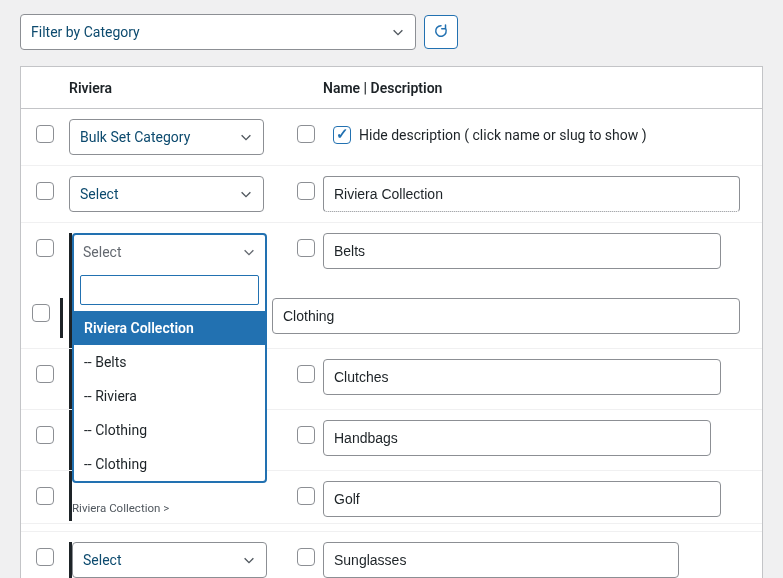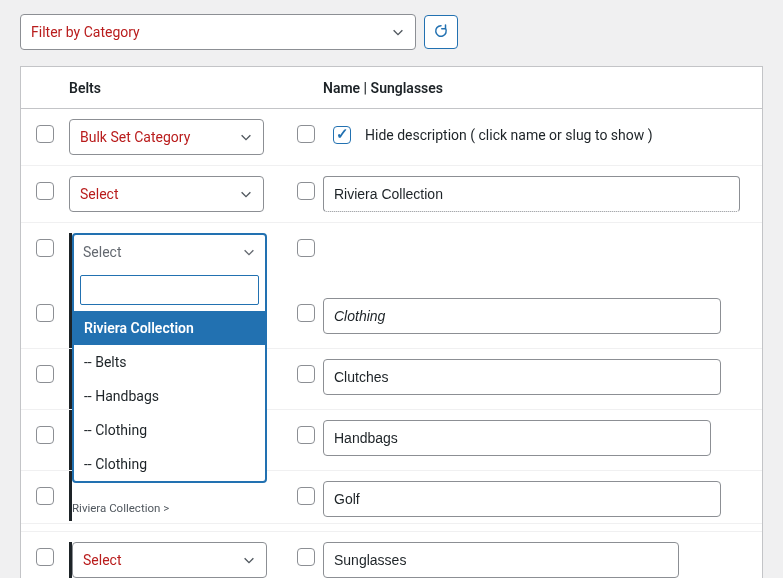--- a/index.html
+++ b/index.html
@@ -11,7 +11,7 @@
   .select-box {
     position: relative; background: #fff; border: 1px solid #8c8f94; border-radius: 4px;
     height: 36px; display: flex; align-items: center; justify-content: space-between;
-    padding: 0 10px; color: #b91c1c; cursor: pointer;
+    padding: 0 10px; color: #0c4a6e; cursor: pointer;
   }
   .select-box.filter { width: 396px; }
   .select-box.parent { width: 195px; }

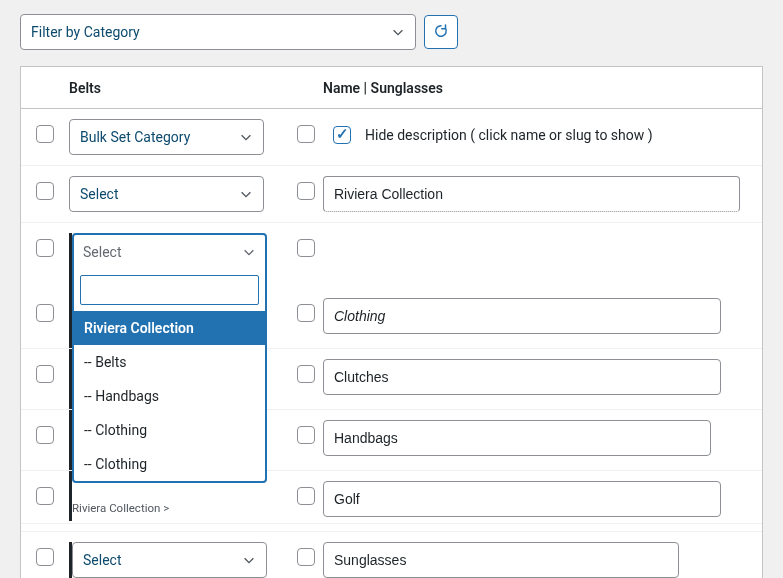--- a/index.html
+++ b/index.html
@@ -102,7 +102,7 @@
 
     <div class="th-row">
       <div class="cb-col"></div>
-      <div class="th-parent">Belts</div>
+      <div class="th-parent">Riviera</div>
       <div class="th-name">Name | Sunglasses</div>
     </div>
 

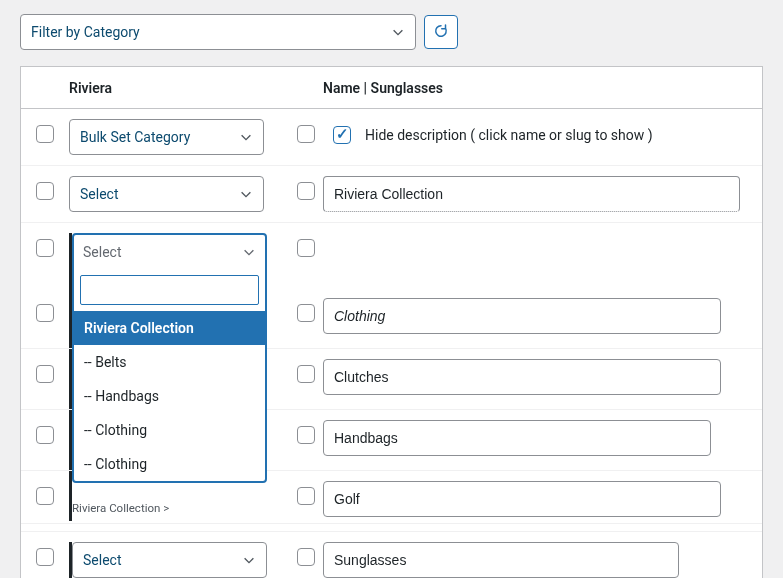--- a/index.html
+++ b/index.html
@@ -103,7 +103,7 @@
     <div class="th-row">
       <div class="cb-col"></div>
       <div class="th-parent">Riviera</div>
-      <div class="th-name">Name | Sunglasses</div>
+      <div class="th-name">Name | Description</div>
     </div>
 
     <div class="body-row">

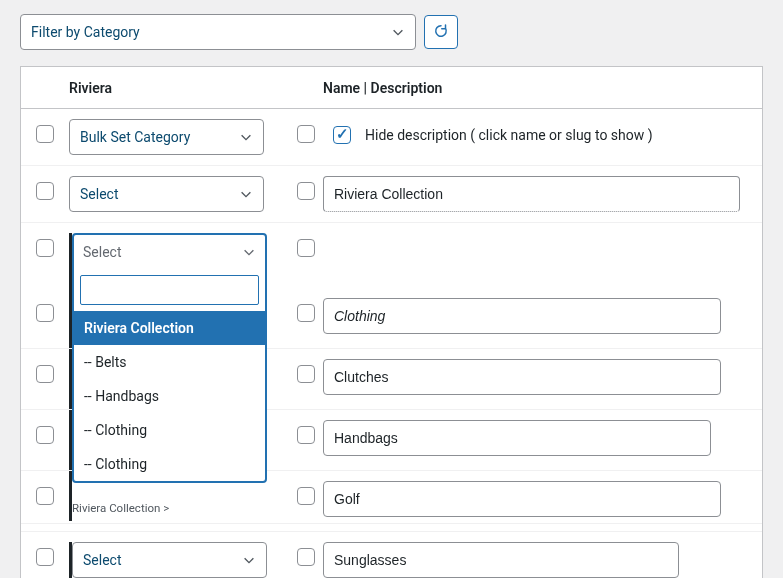--- a/index.html
+++ b/index.html
@@ -52,7 +52,7 @@
   }
   .text-input.wide-dotted { border-bottom: 1px dotted #8c8f94; width: 100%; }
 
-  .hide-desc { display: flex; align-items: center; gap: 14px; padding-top: 7px; padding-left: 10px; }
+  .hide-desc { display: flex; align-items: center; gap: 8px; padding-top: 7px; padding-left: 10px; }
 
   .row-indent { padding-left: 18px; border-left: 3px solid #1d2327; }
 

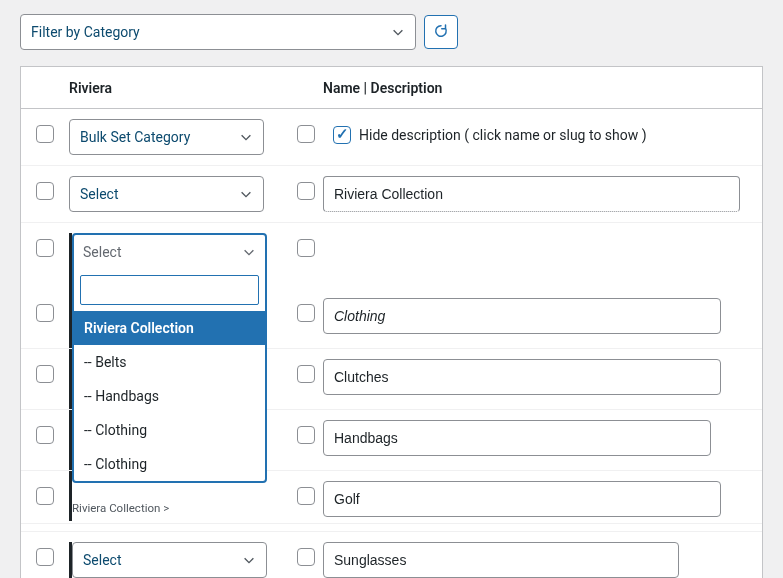--- a/index.html
+++ b/index.html
@@ -183,6 +183,9 @@
       <div class="gutter">
           <input type="checkbox" class="cb" style="">
         </div>
+      <div class="name-col">
+        <input class="text-input" style="width: 398px;" value="Belts">
+      </div>
     </div>
 
     <div style="margin-top:-236px;">

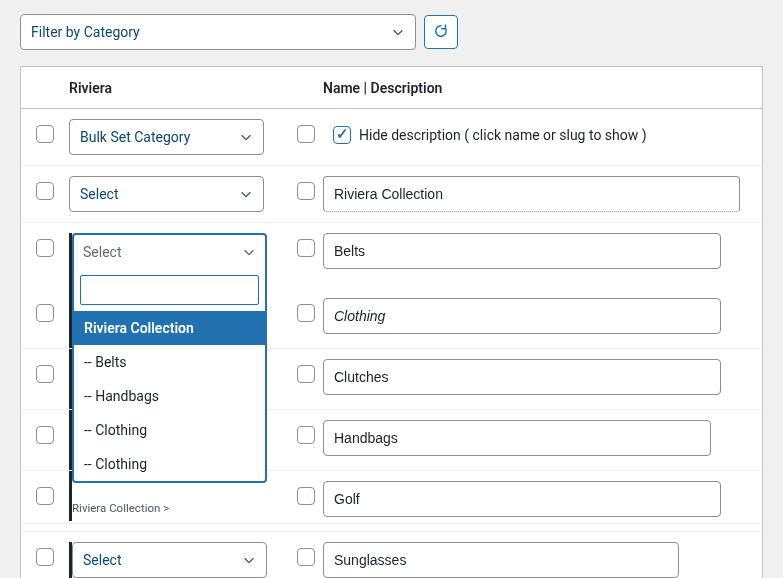--- a/index.html
+++ b/index.html
@@ -199,7 +199,7 @@
             <input type="checkbox" class="cb" style="">
           </div>
       <div class="name-col">
-        <input class="text-input" style="width: 398px; font-style: italic;" value="Clothing">
+        <input class="text-input" style="width: 468px;" value="Clothing">
       </div>
     </div>
 

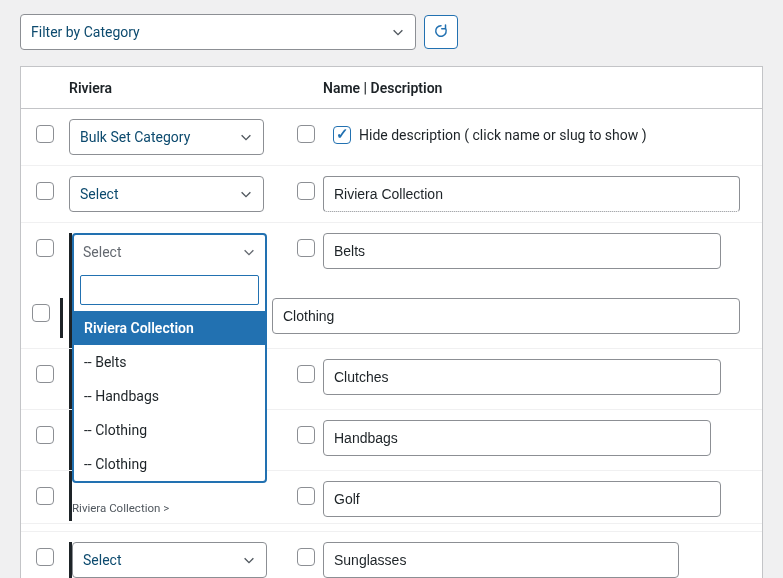--- a/index.html
+++ b/index.html
@@ -173,7 +173,7 @@
           <div class="dd-list">
             <div class="dd-item active">Riviera Collection</div>
             <div class="dd-item child">-- Belts</div>
-            <div class="dd-item child">-- Handbags</div>
+            <div class="dd-item child">-- Riviera</div>
             <div class="dd-item child">-- Clothing</div>
             <div class="dd-item child">-- Clothing</div>
           </div>

